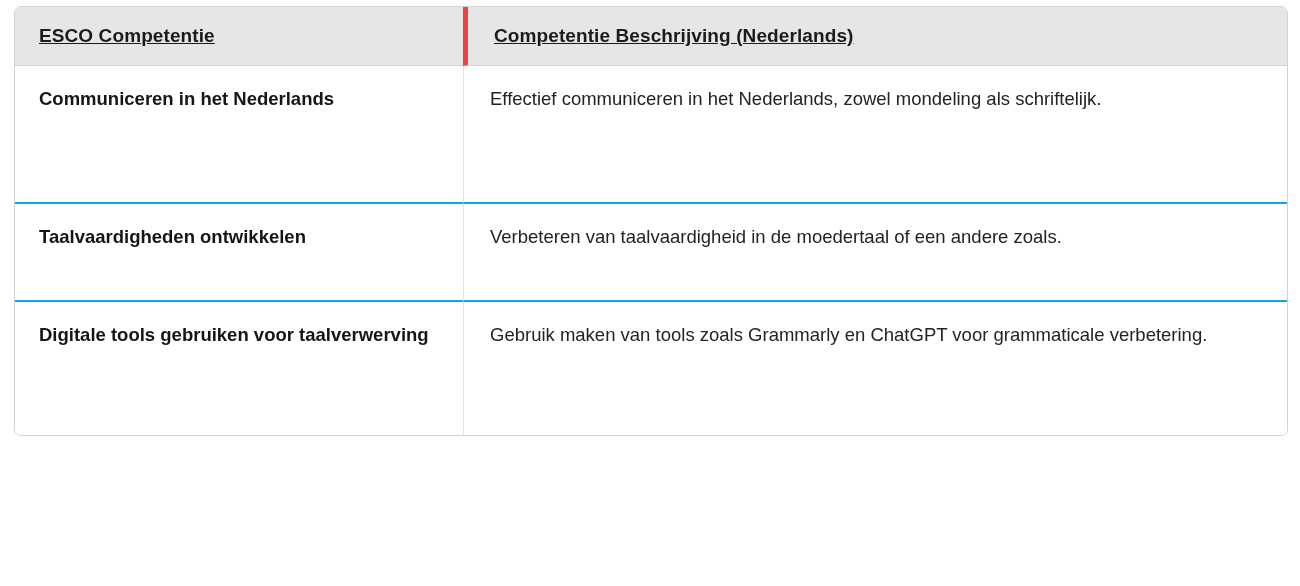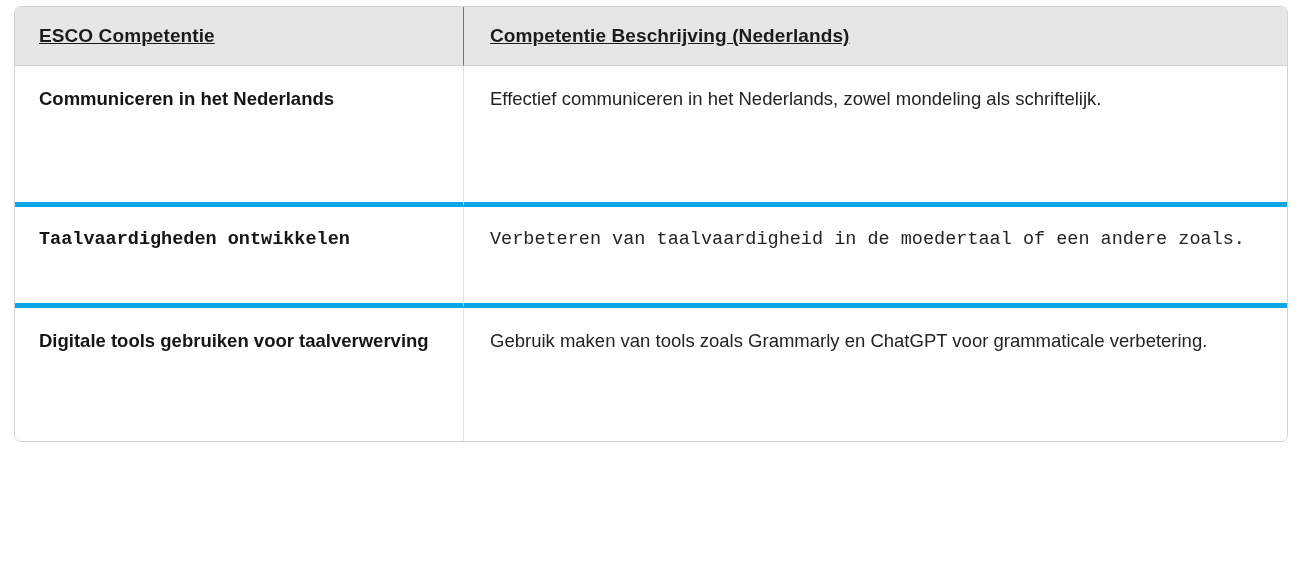--- a/index.html
+++ b/index.html
@@ -51,7 +51,7 @@
     text-decoration: underline;
   }
   thead th.desc-head {
-    border-left: 1px solid #ef4444;
+    border-left: 5px solid #ef4444;
     padding-left: 26px;
   }
 

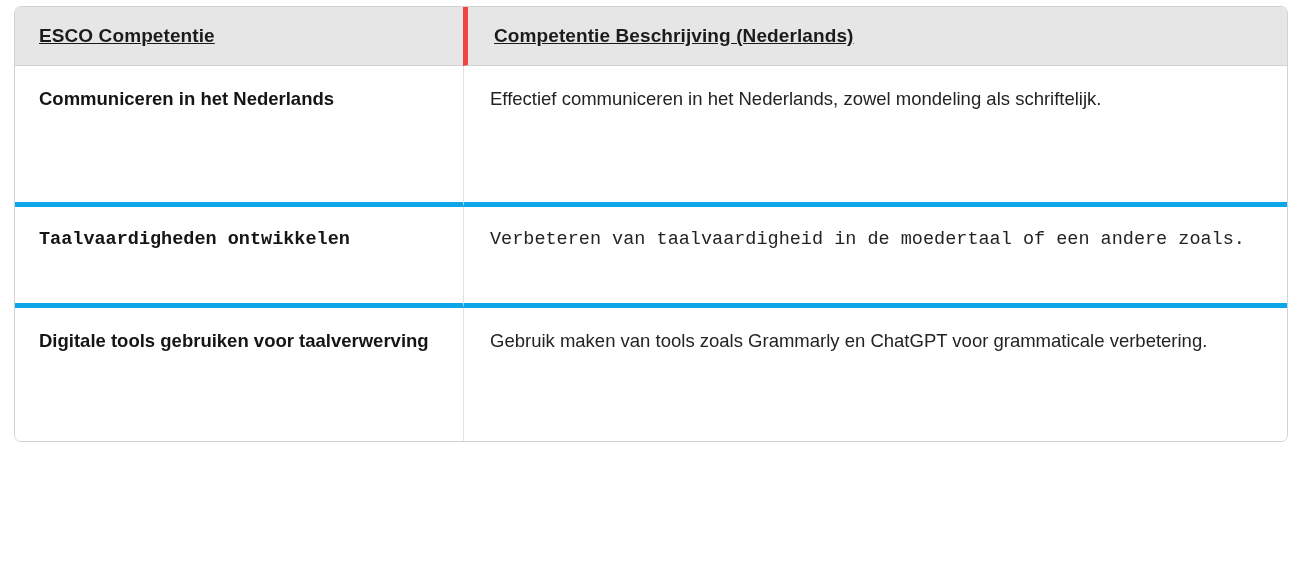--- a/index.html
+++ b/index.html
@@ -59,7 +59,7 @@
     font-size: 18.5px;
     color: #1f1f1f;
     vertical-align: top;
-    border-bottom: 5px solid #0ea5e9;
+    border-bottom: 2px solid #0ea5e9;
     line-height: 1.62;
     background: #ffffff;
   }

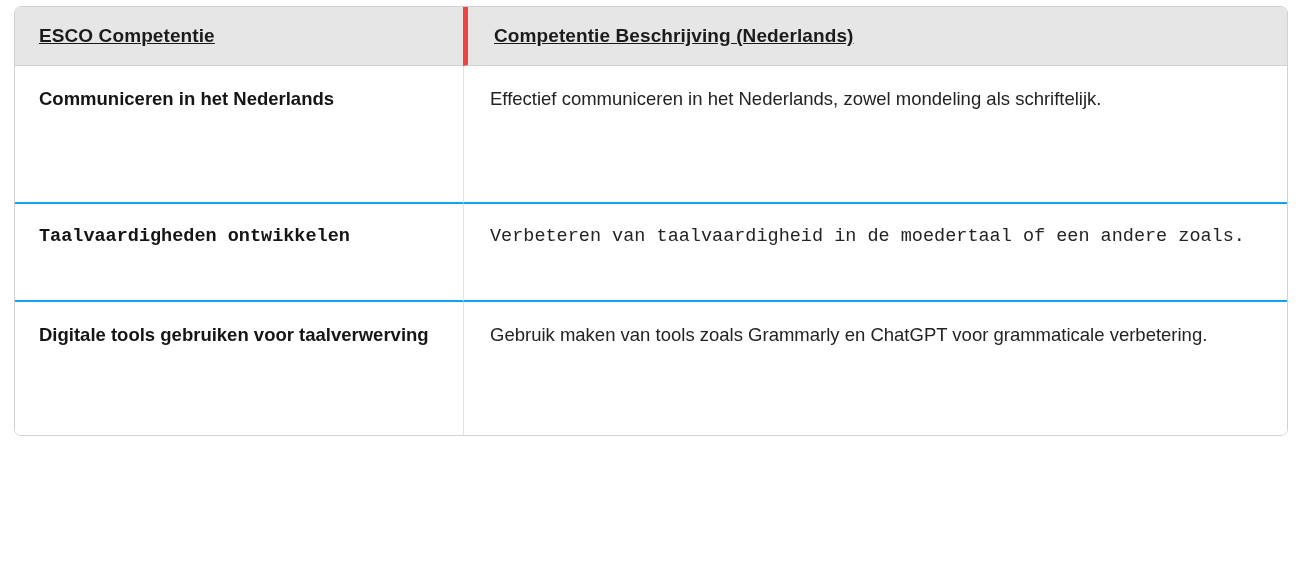--- a/index.html
+++ b/index.html
@@ -81,7 +81,7 @@
   }
 
   tr.r1 td { height: 100px; }
-  tr.r2 td { height: 60px; font-family: Liberation Mono, monospace; }
+  tr.r2 td { height: 60px; }
   tr.r3 td { height: 100px; }
   tr.r4 td { height: 100px; }
   tr.r5 td { height: 97px; }

